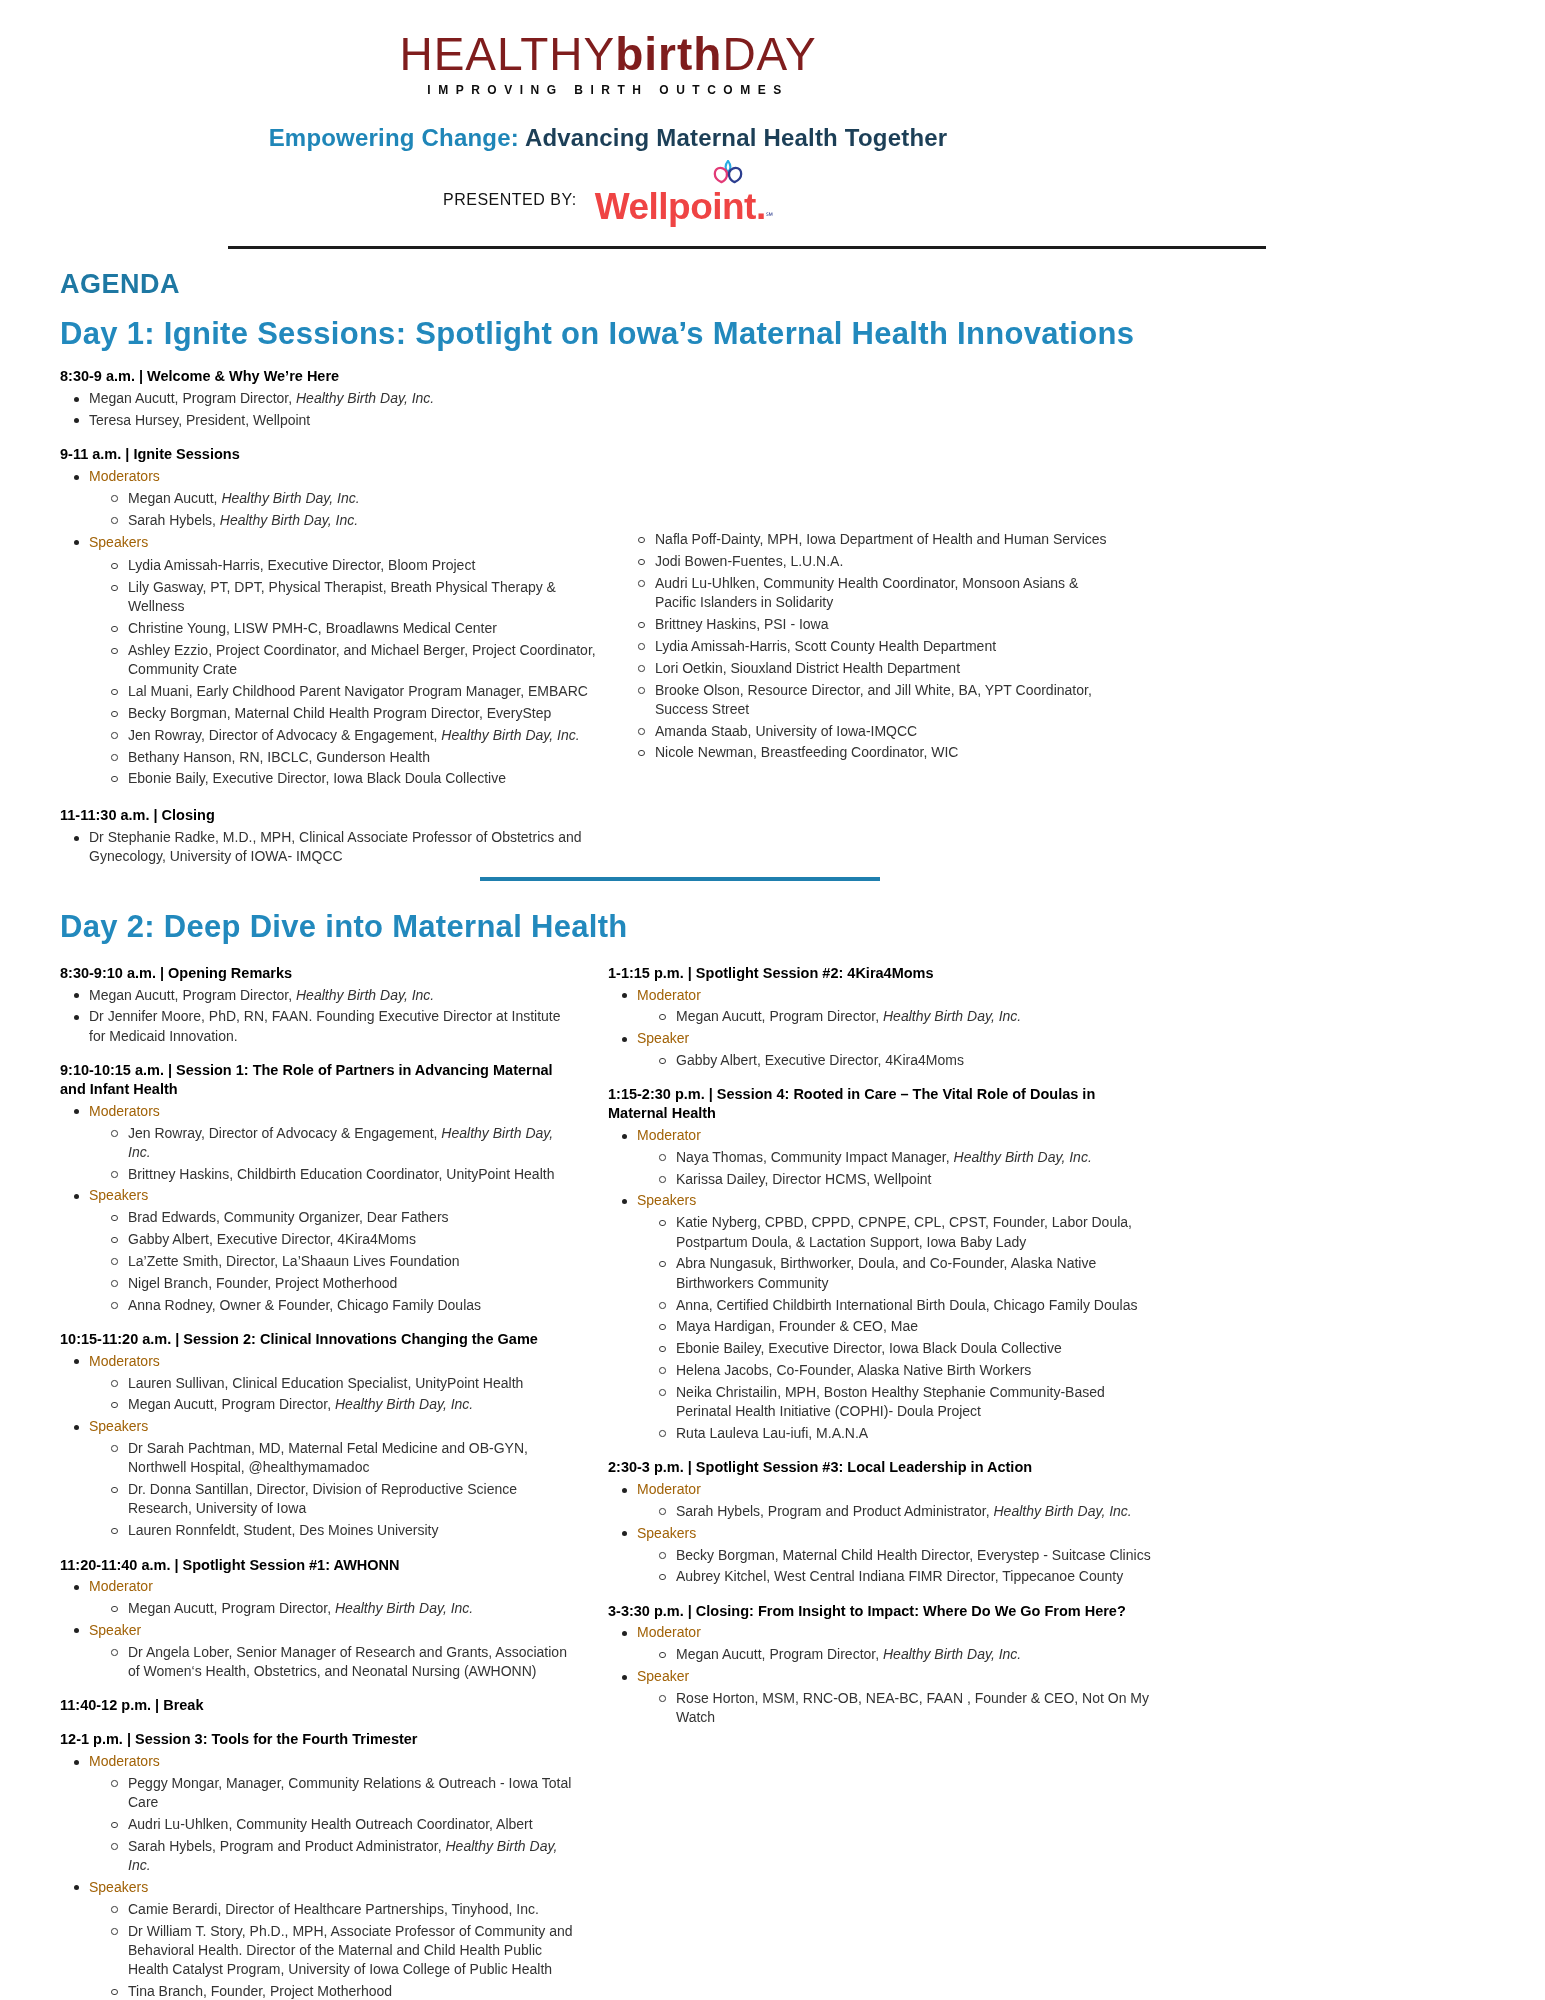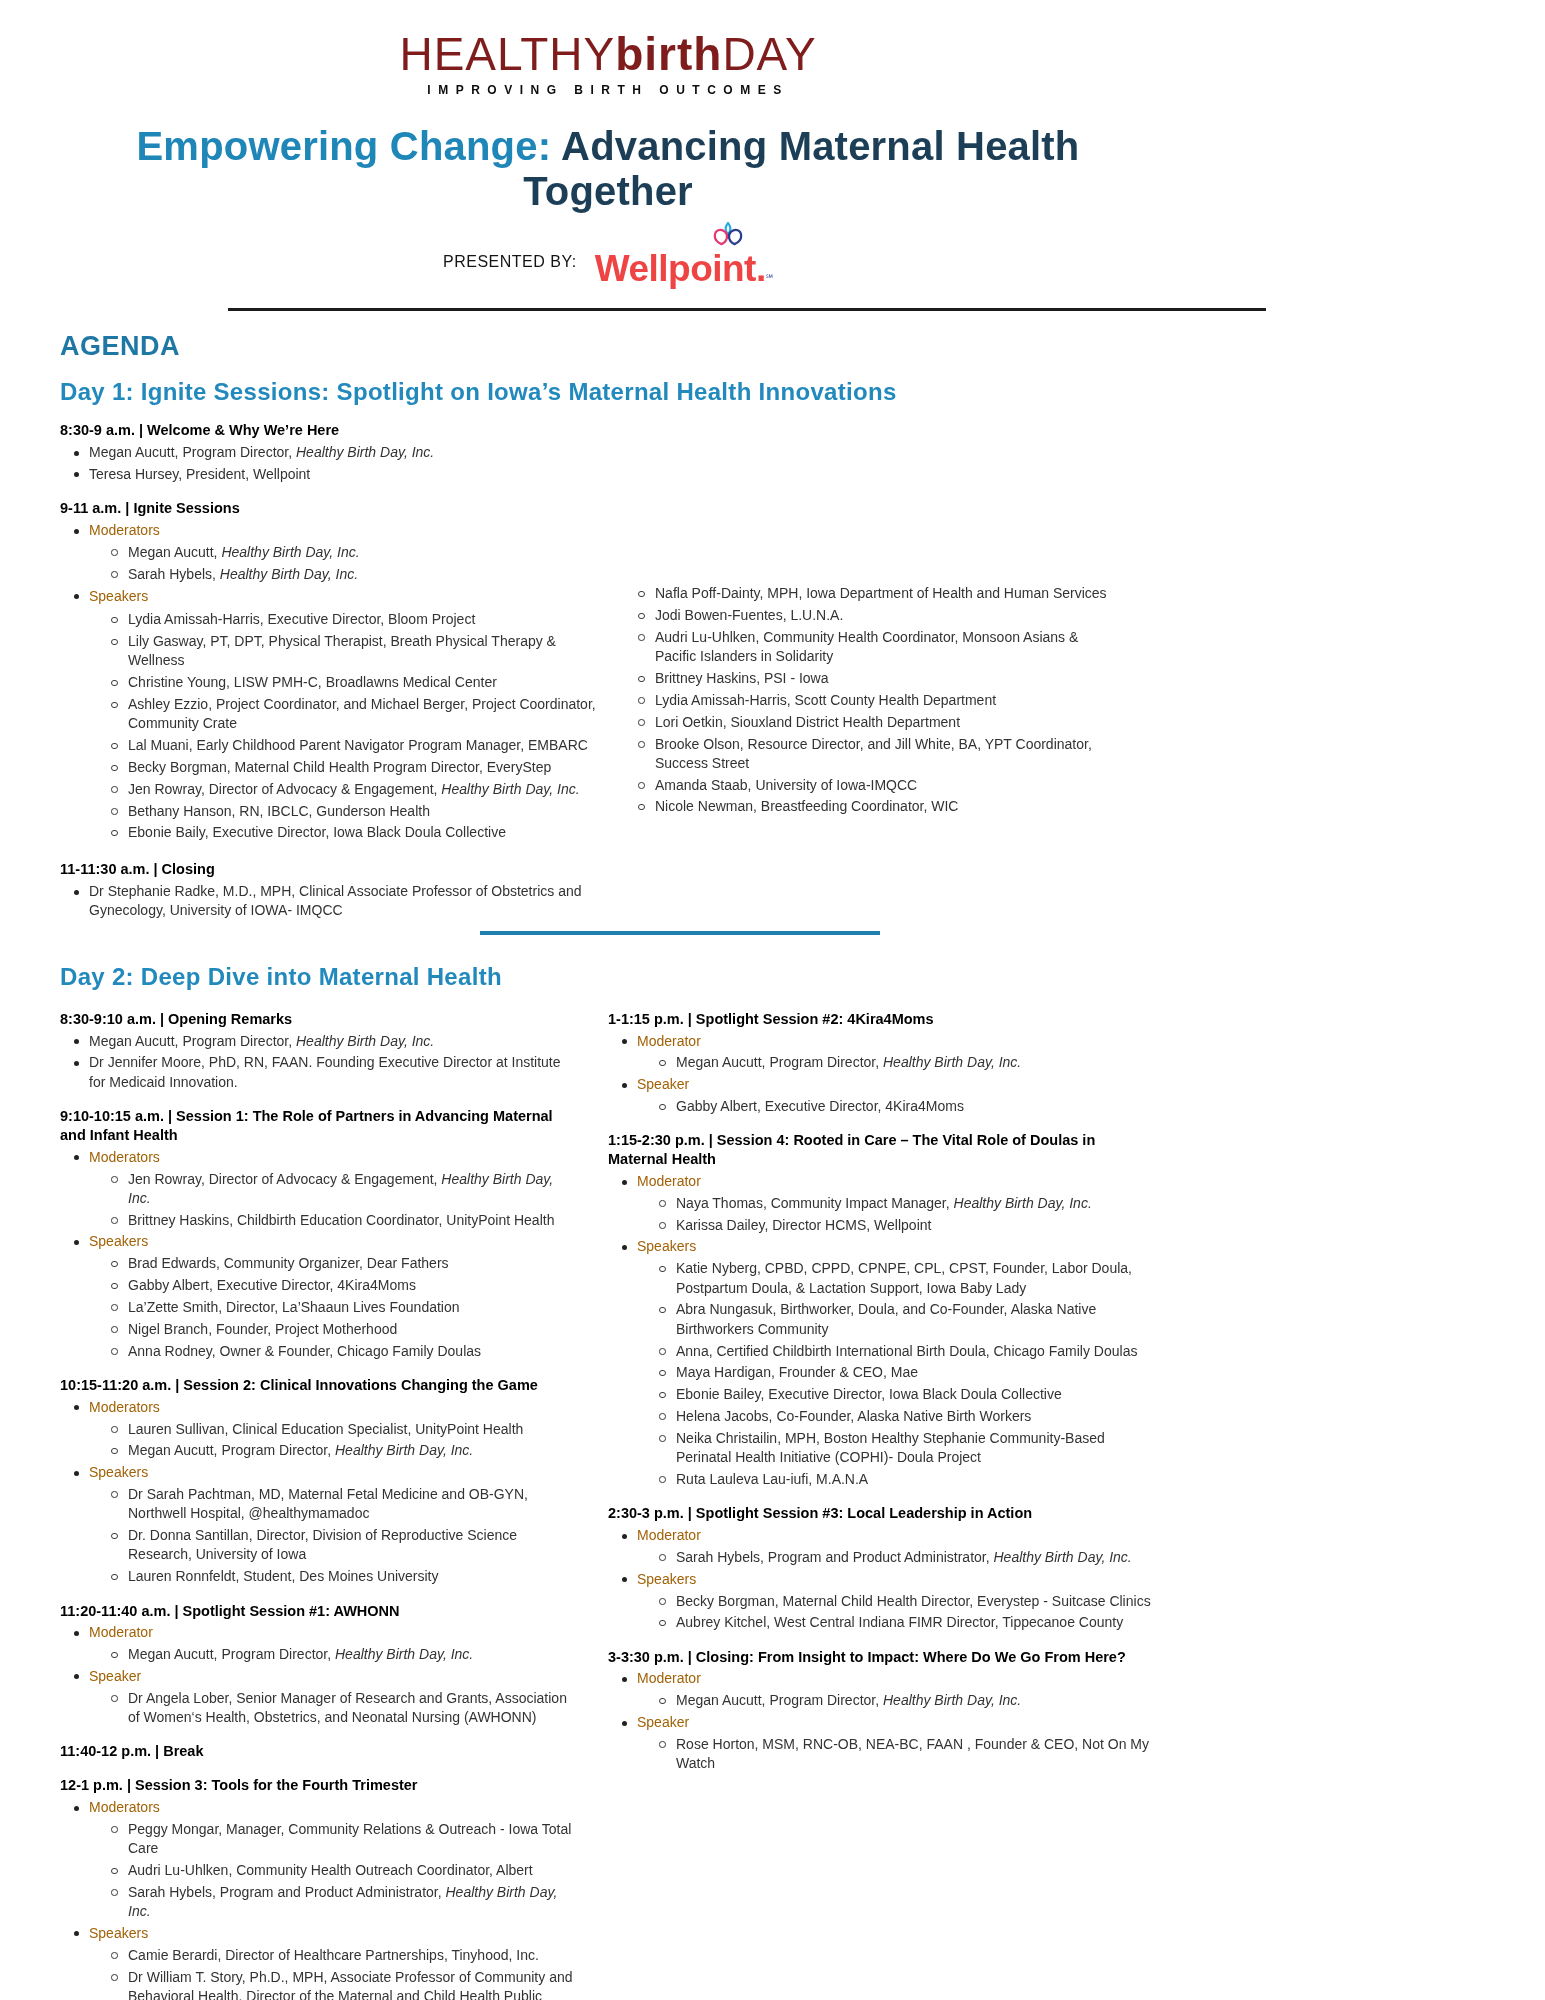--- a/index.html
+++ b/index.html
@@ -16,7 +16,7 @@
   .lg-thin { font-weight: 400; }
   .lg-bold { font-weight: 700; }
   .tagline { font-size: 12px; font-weight: 700; letter-spacing: 7.5px; margin-top: 5px; color: #0d0d0d; }
-  .title { font-size: 40px; font-weight: 700; margin: 27px 0 0; letter-spacing: .2px; }
+  .title { font-size: 24px; font-weight: 700; margin: 27px 0 0; letter-spacing: .2px; }
   .t-accent { color: #1f86b8; }
   .t-main { color: #1c3f57; }
   .presented { display: flex; align-items: center; justify-content: center; gap: 18px; margin-top: 20px; }

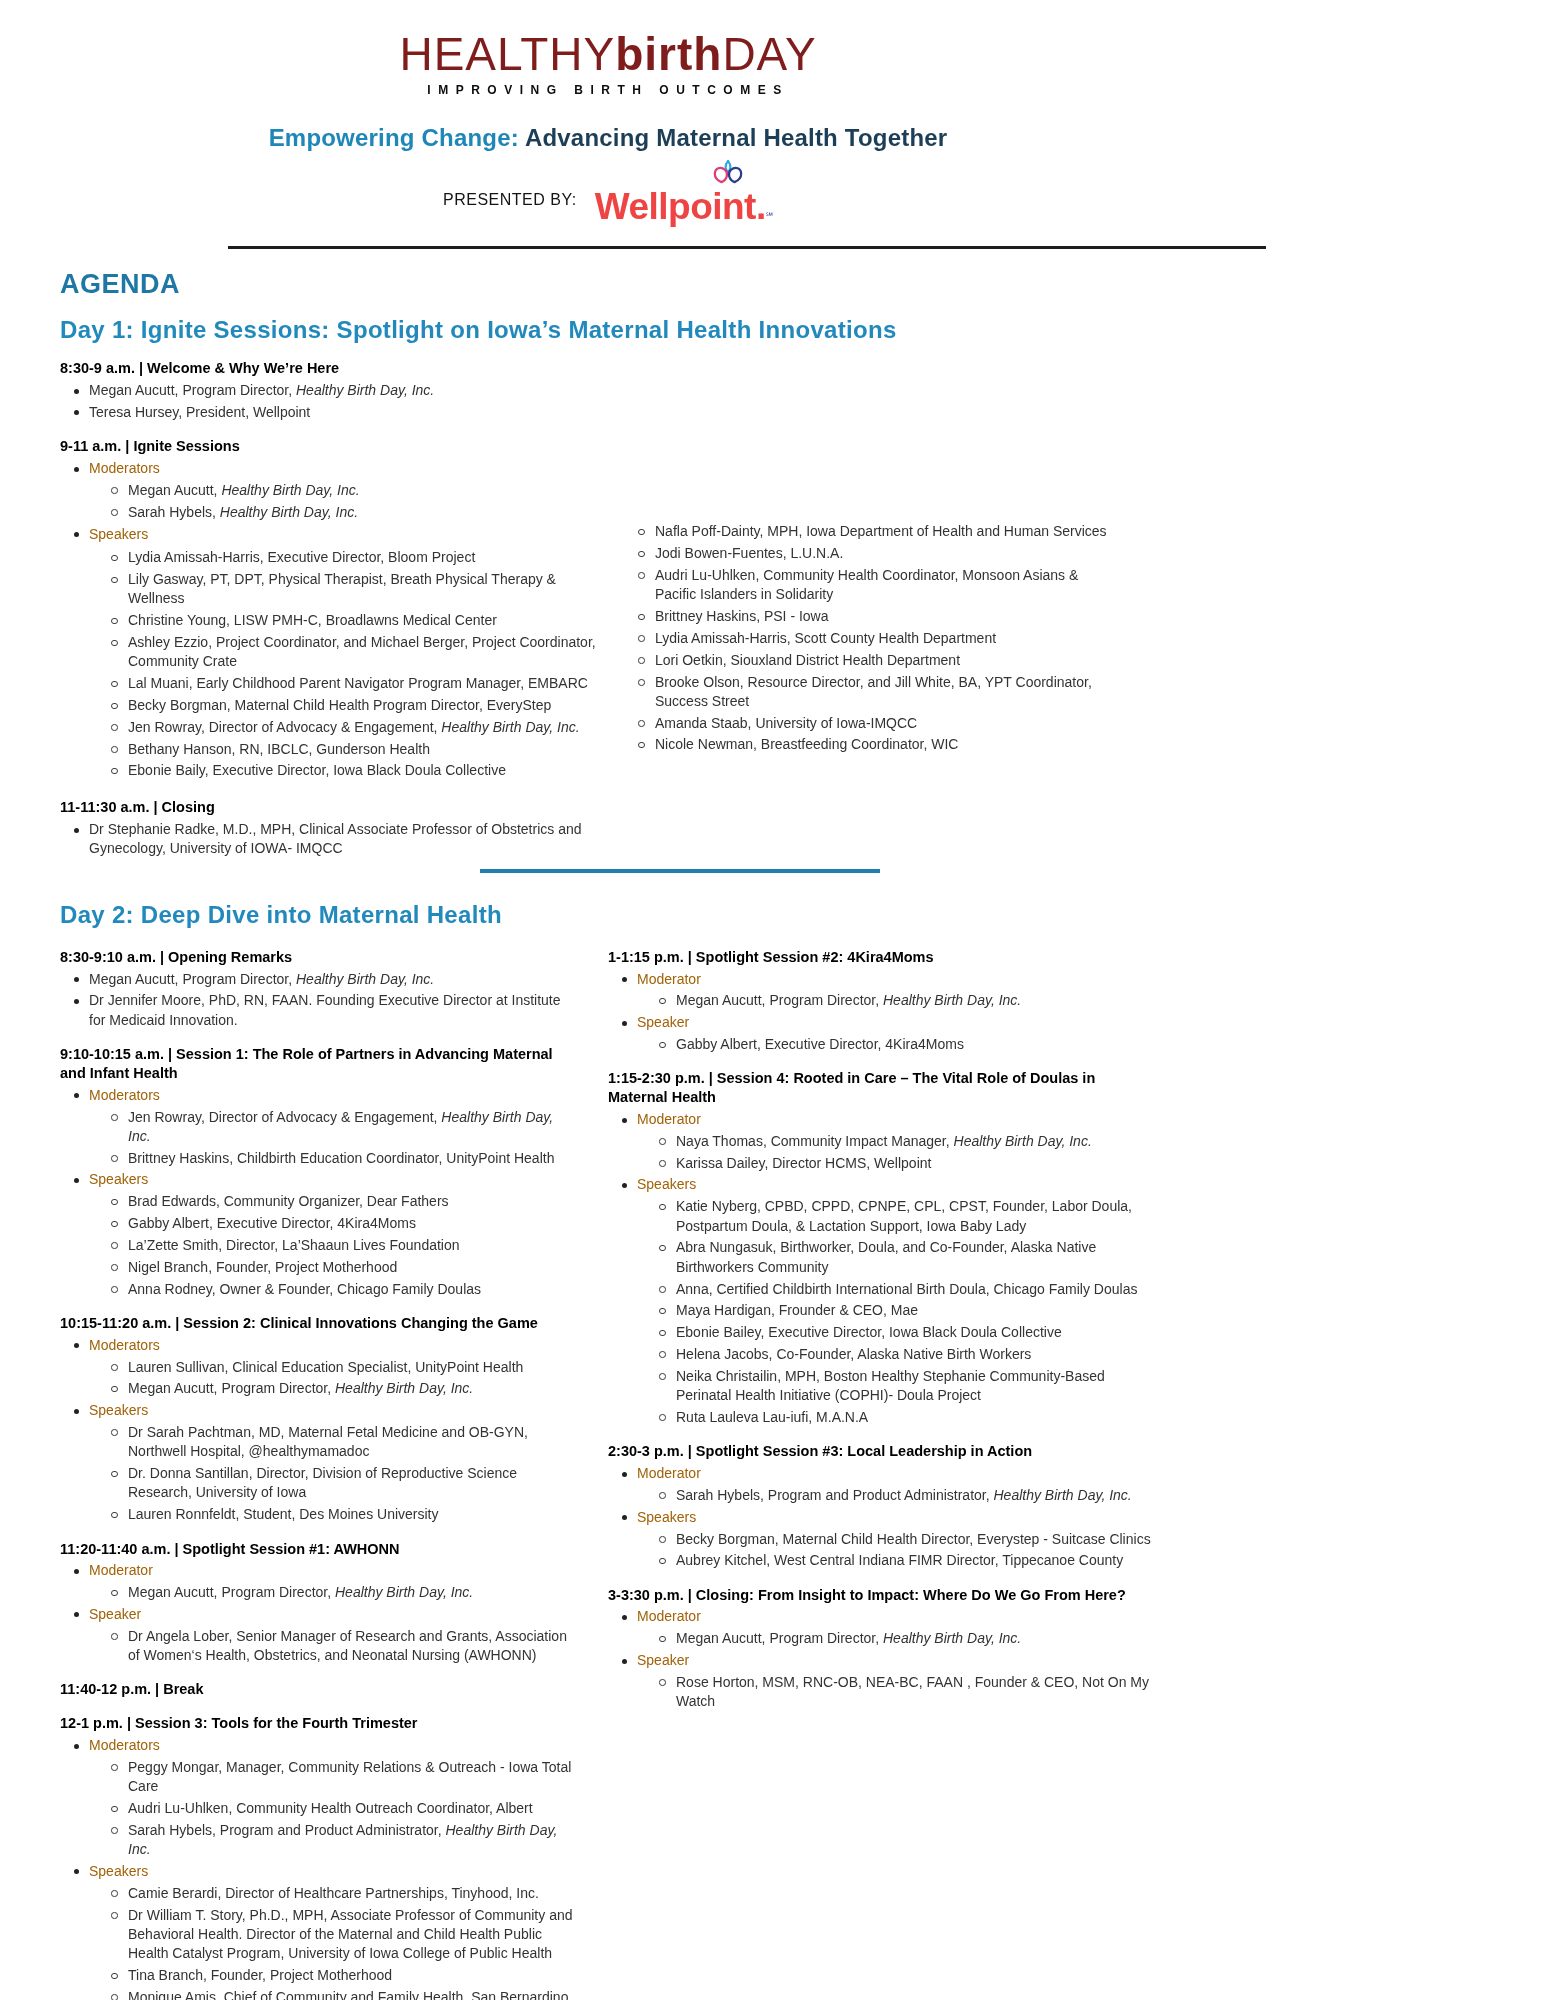--- a/index.html
+++ b/index.html
@@ -29,7 +29,7 @@
 
   
   .agenda { font-size: 27px; font-weight: 700; color: #1e78a3; margin: 20px 0 0; letter-spacing: .5px; }
-  .day-heading { font-size: 24px; font-weight: 700; color: #2289bd; margin: 16px 0 4px; letter-spacing: .3px; }
+  .day-heading { font-size: 31px; font-weight: 700; color: #2289bd; margin: 16px 0 4px; letter-spacing: .3px; }
   .day2 { margin-top: 28px; }
 
   

